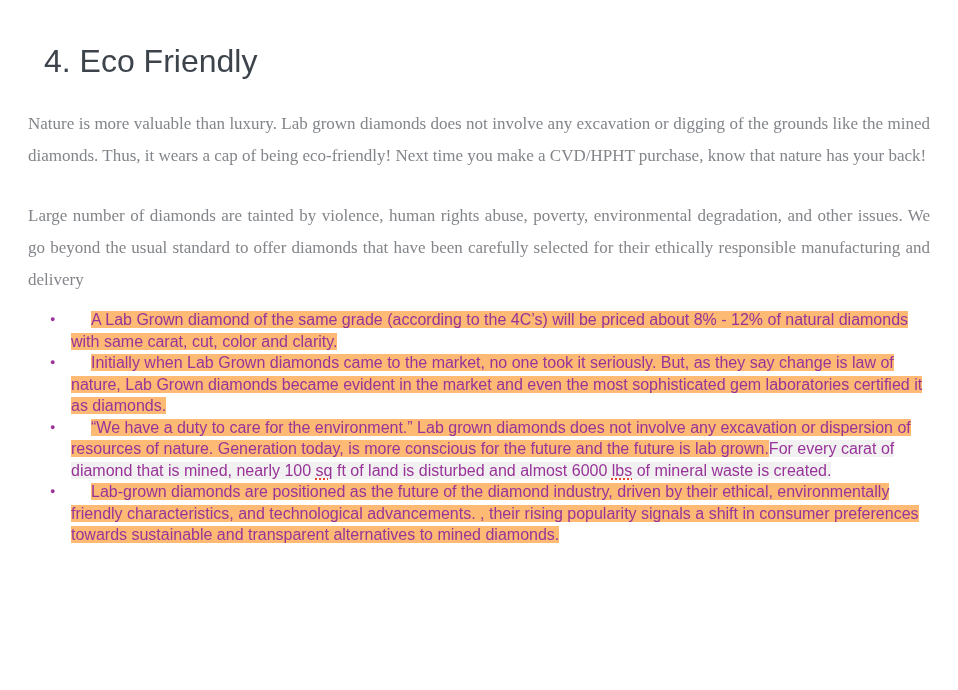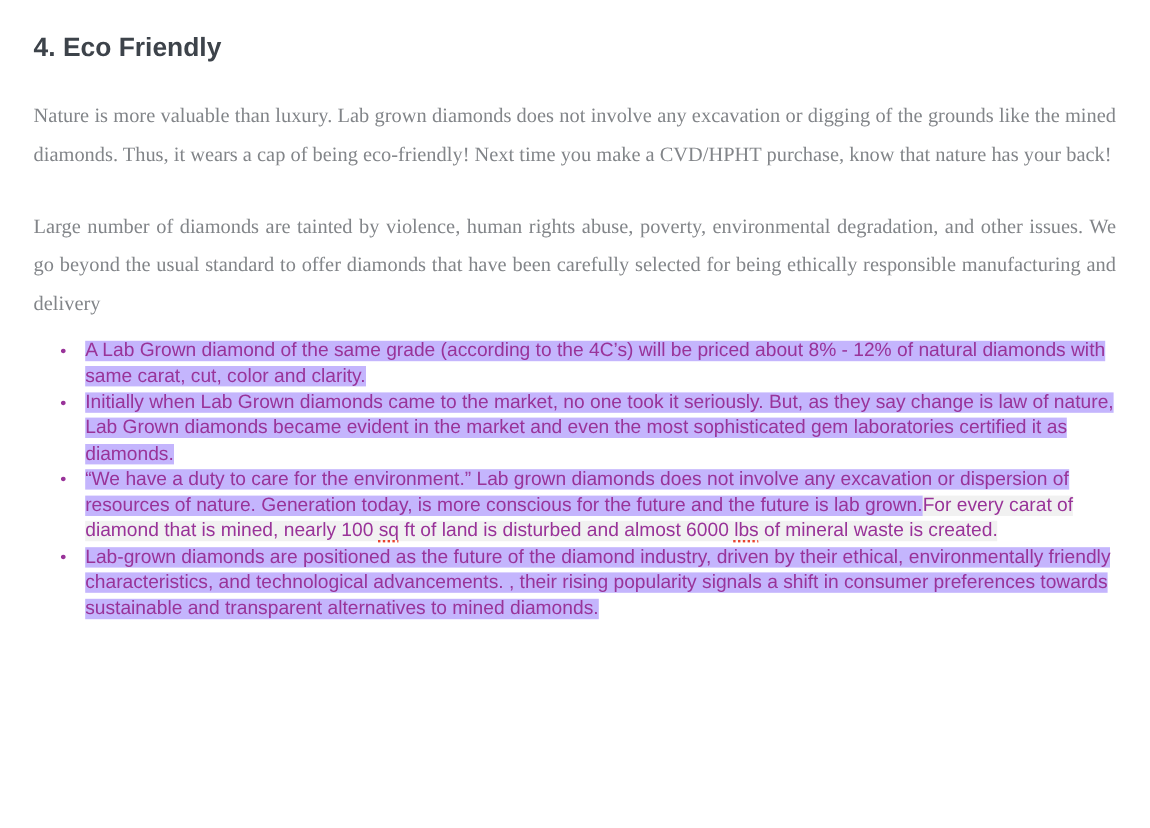--- a/index.html
+++ b/index.html
@@ -16,10 +16,10 @@
     font-family: "Liberation Sans", sans-serif;
   }
   .section-heading {
-    margin: 0;
+    margin: 16px;
     color: #3d434a;
-    font-size: 22px;
-    font-weight: 700;
+    font-size: 32px;
+    font-weight: 400;
     line-height: 1.16;
   }
   .section-heading.spaced {

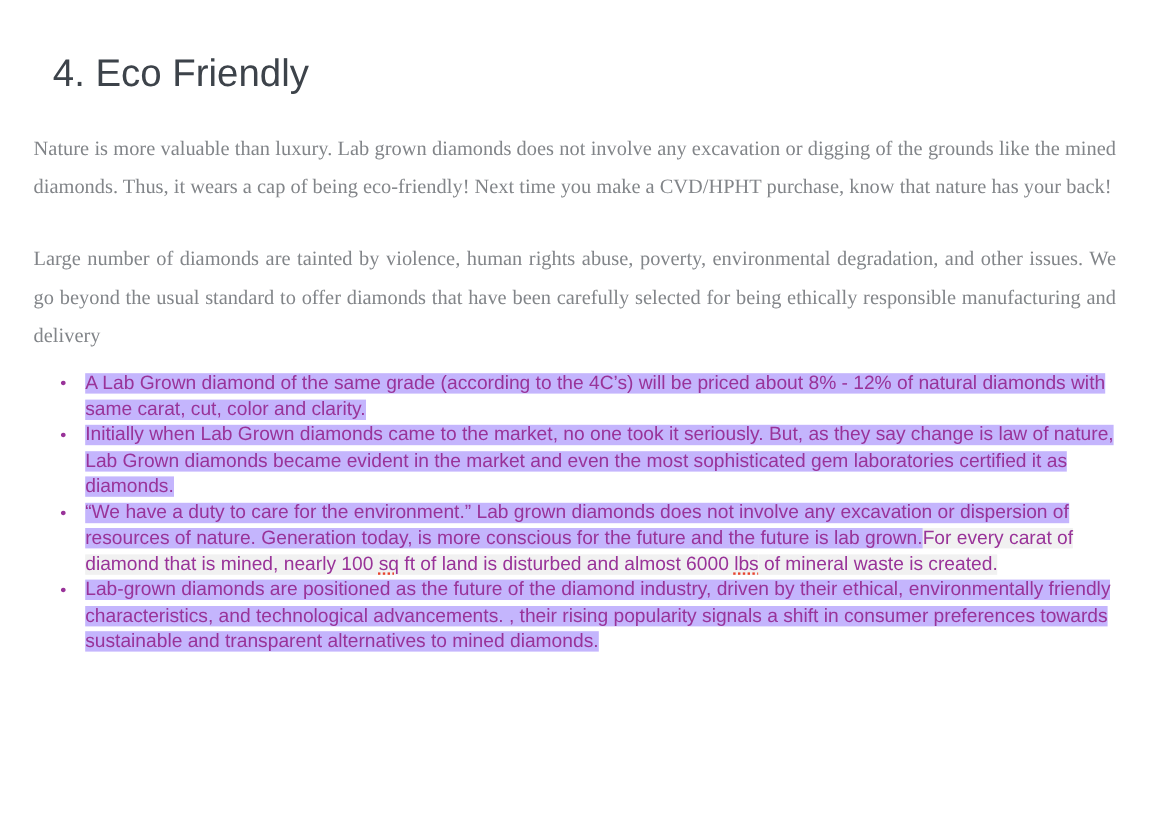--- a/index.html
+++ b/index.html
@@ -74,7 +74,7 @@
   <p class="body-paragraph">Nature is more valuable than luxury. Lab grown diamonds does not involve any excavation or digging of the grounds like the mined diamonds. Thus, it wears a cap of being eco-friendly! Next time you make a CVD/HPHT purchase, know that nature has your back!</p>
 
 
-  <p class="body-paragraph">Large number of diamonds are tainted by violence, human rights abuse, poverty, environmental degradation, and other issues. We go beyond the usual standard to offer diamonds that have been carefully selected for being ethically responsible manufacturing and delivery</p>
+  <p class="body-paragraph">Large number of diamonds are tainted by violence, human rights abuse, poverty, environmental degradation, and other issues. We go beyond the usual standard to offer diamonds that have been carefully selected for their ethically responsible manufacturing and delivery</p>
 
   <div class="bullet-list">
 

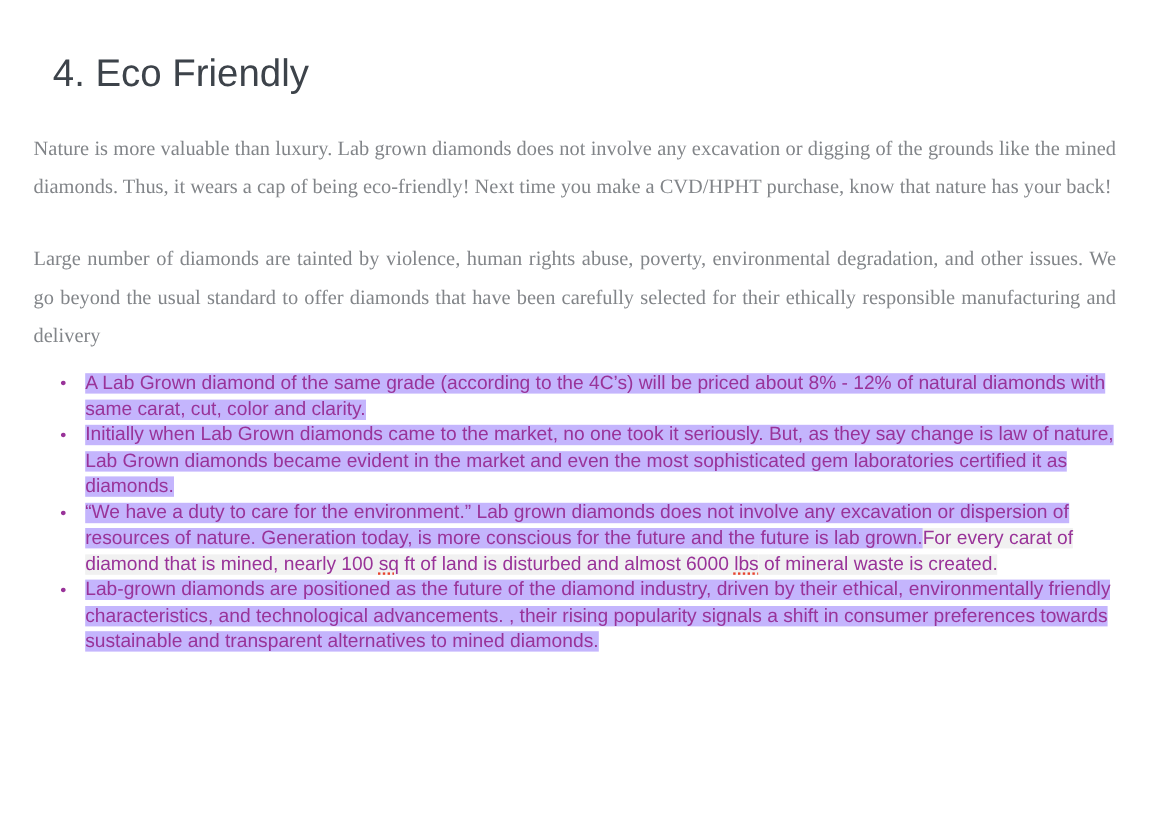--- a/index.html
+++ b/index.html
@@ -53,7 +53,8 @@
     color: #993399;
   }
   .hl-blue {
-    background-color: #c4b5fd;
+    background-color: #fdba74;
+    margin-left: 20px;
   }
   .hl-gray {
     background-color: #f1f1f1;

